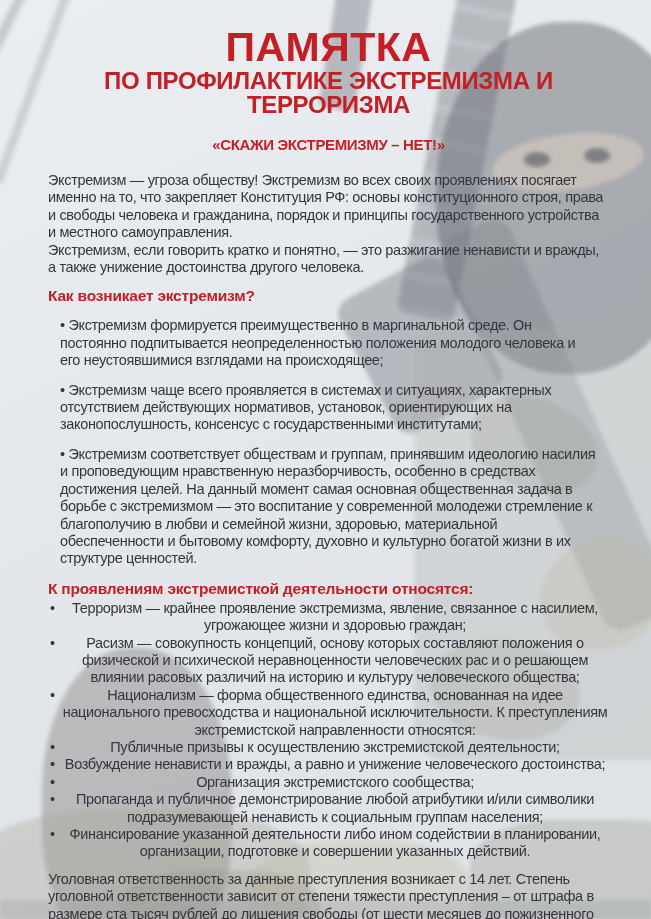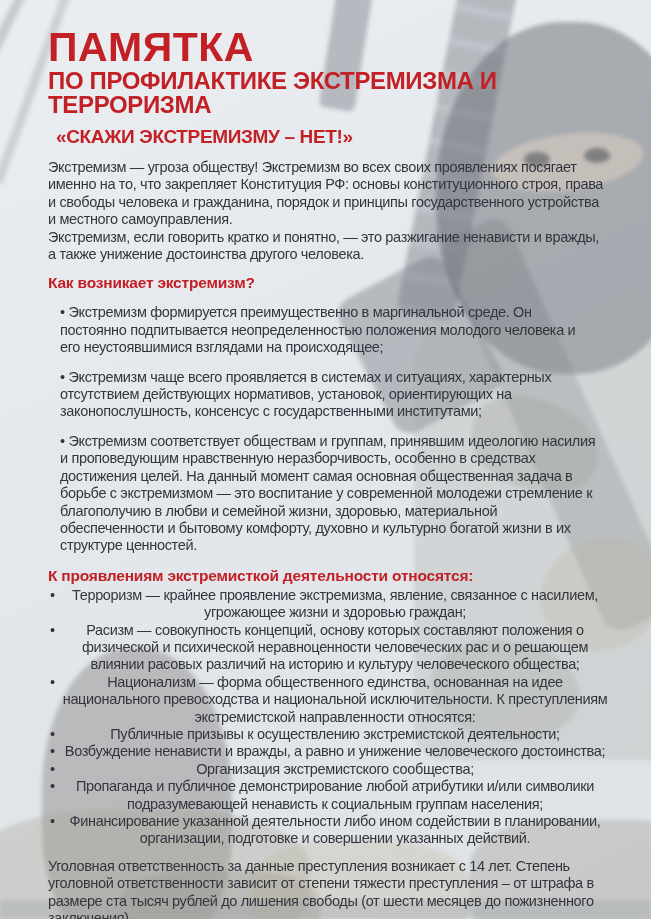--- a/index.html
+++ b/index.html
@@ -43,7 +43,7 @@
     color:#34353d;
     font-size:14.5px;line-height:17.4px;letter-spacing:-0.35px;
   }
-  .hdr{text-align:left;margin-bottom:11px;}
+  .hdr{text-align:center;margin-bottom:11px;}
   .title{color:#c32026;font-size:41px;line-height:42px;font-weight:bold;letter-spacing:.5px;margin:0;}
   .sub1{color:#c32026;font-size:24px;line-height:24px;font-weight:bold;margin:1px 0 0 0;}
   .sub2{color:#c32026;font-size:19px;line-height:23px;font-weight:bold;margin:8px;}

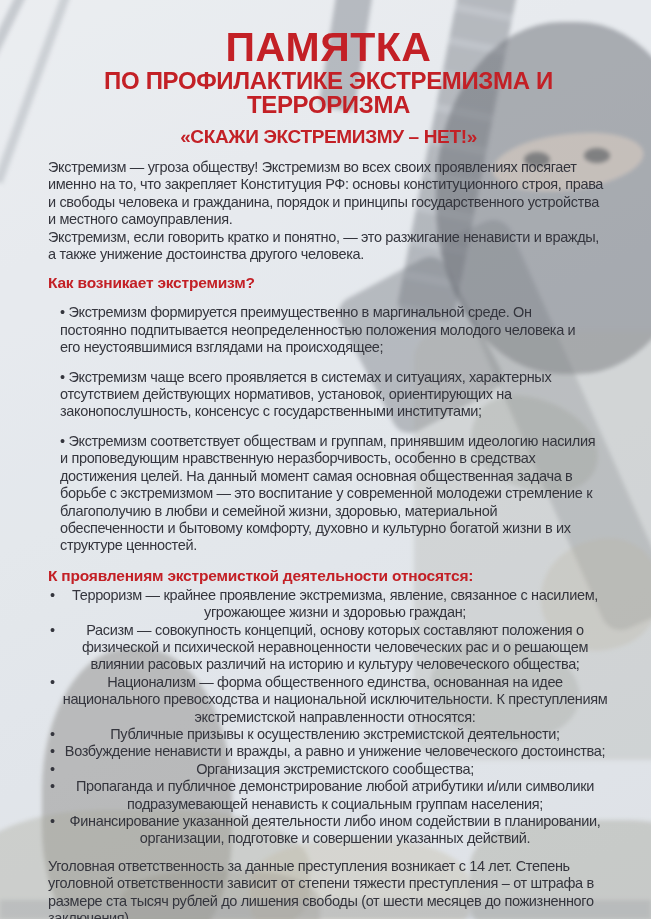--- a/index.html
+++ b/index.html
@@ -46,7 +46,7 @@
   .hdr{text-align:center;margin-bottom:11px;}
   .title{color:#c32026;font-size:41px;line-height:42px;font-weight:bold;letter-spacing:.5px;margin:0;}
   .sub1{color:#c32026;font-size:24px;line-height:24px;font-weight:bold;margin:1px 0 0 0;}
-  .sub2{color:#c32026;font-size:19px;line-height:23px;font-weight:bold;margin:8px;}
+  .sub2{color:#c32026;font-size:15px;line-height:23px;font-weight:bold;margin:16px;}
   .para{margin:0;}
   .sec-heading{
     color:#c32026;font-weight:bold;font-size:15.5px;line-height:18px;

